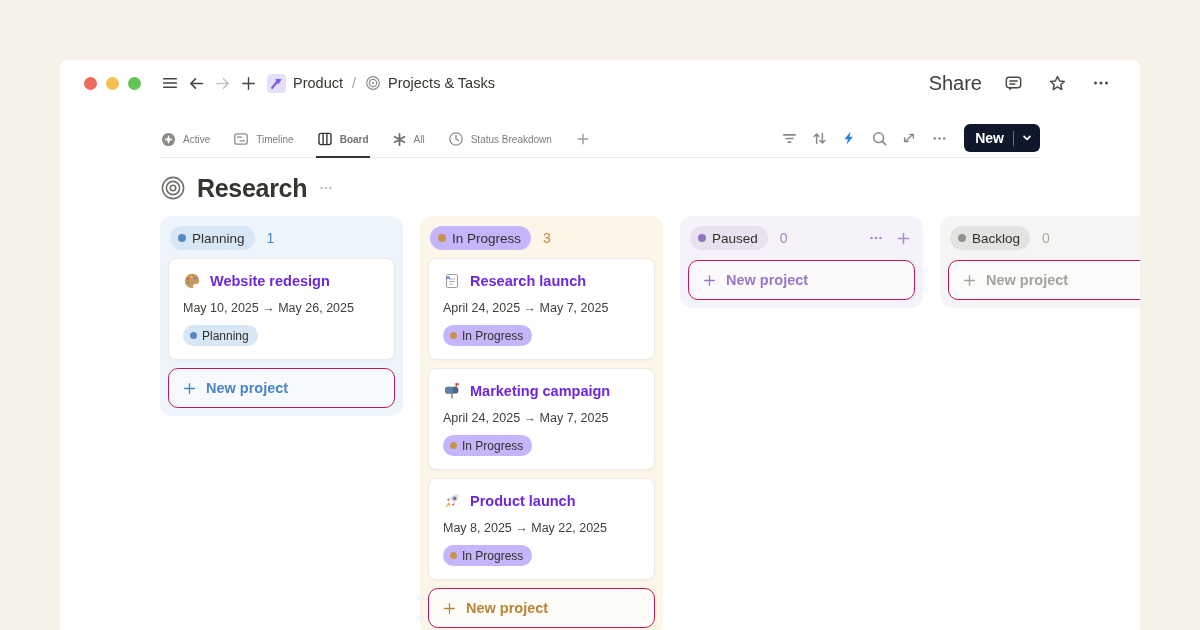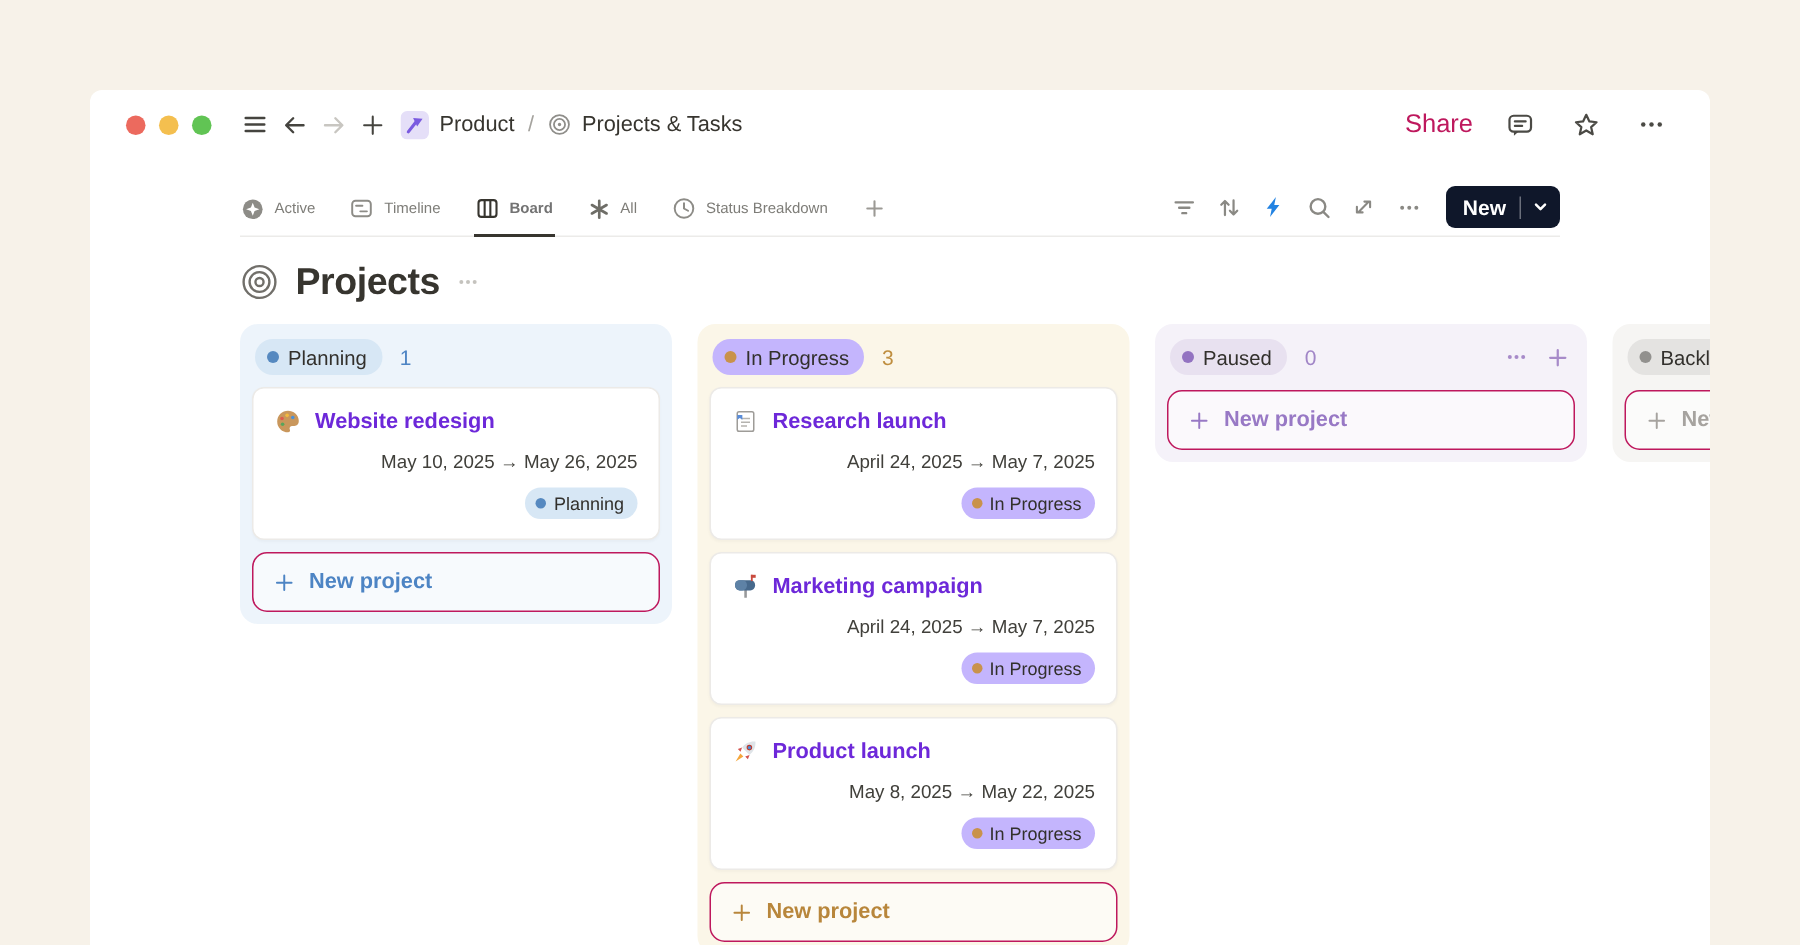--- a/index.html
+++ b/index.html
@@ -13,7 +13,7 @@
   }
   .window {
     position:absolute; left:60px; top:60px; width:1080px; height:570px;
-    background:#FFFFFF; border-radius:8px 8px 0 0; overflow:hidden;text-align:right;
+    background:#FFFFFF; border-radius:8px 8px 0 0; overflow:hidden;
   }
   
   .topbar { display:flex; align-items:center; height:46px; padding:0 26px 0 24px; }

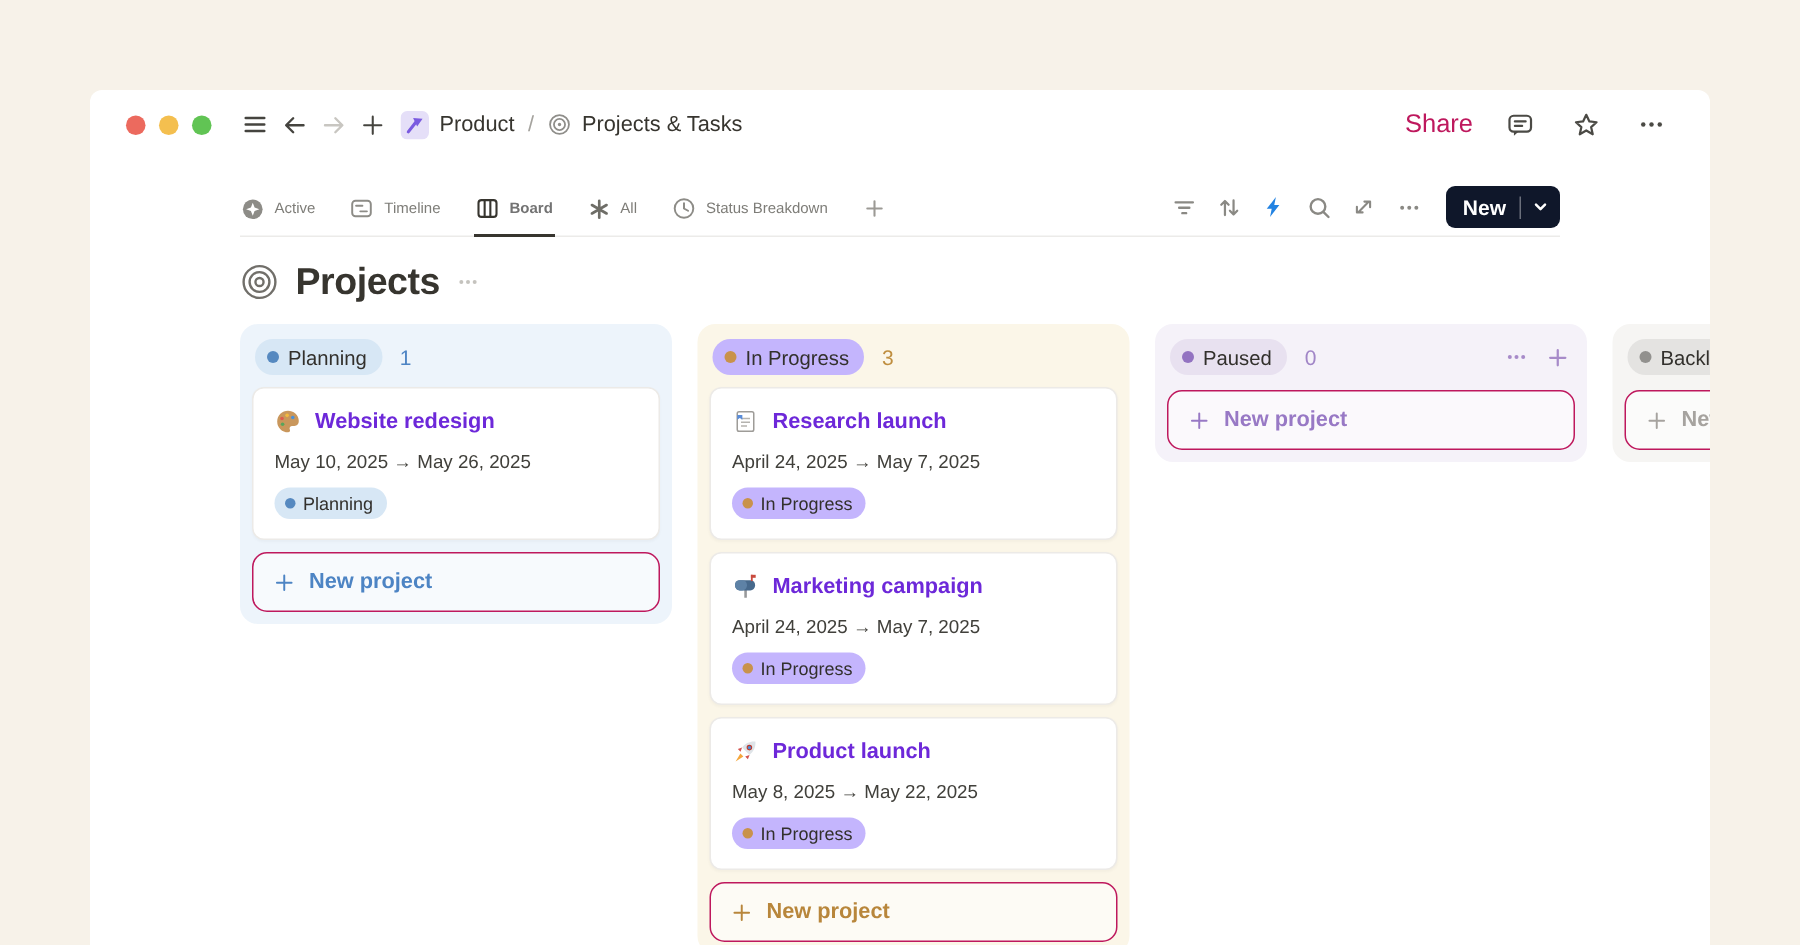--- a/index.html
+++ b/index.html
@@ -28,7 +28,7 @@
   .crumb { font-size:14.5px; color:#37352F; }
   .crumb-sep { font-size:14.5px; color:#A5A39E; margin:0 2px; }
   .topbar-right { margin-left:auto; display:flex; align-items:center; gap:18px; }
-  .share { font-size:17px; color:#be185d; }
+  .share { font-size:20px; color:#404040; }
   
   .viewbar { display:flex; align-items:flex-end; height:33px; margin:19px 100px 0 100px; border-bottom:1px solid #ECEBE9; }
   .tab { display:flex; align-items:center; gap:7px; font-size:10px; color:#7E7D78; padding:0 1px 9px 1px; margin-right:21px; border-bottom:2.5px solid transparent; margin-bottom:-1px; white-space:nowrap; }

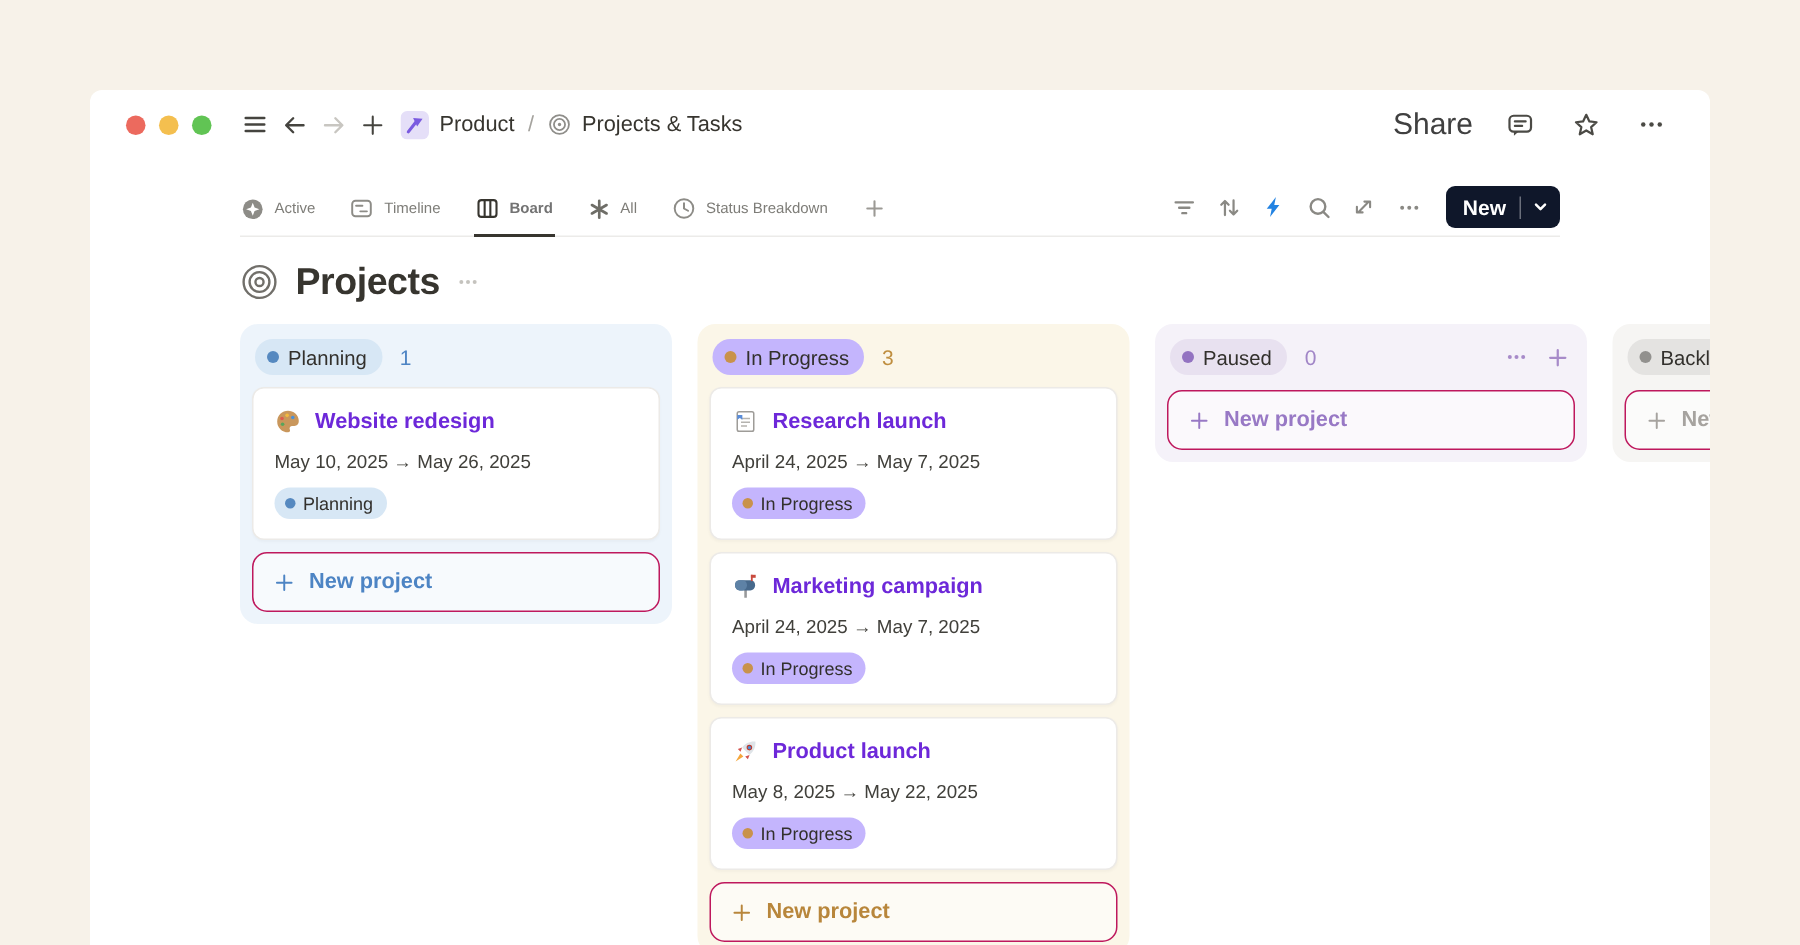--- a/index.html
+++ b/index.html
@@ -252,7 +252,7 @@
           <circle cx="13" cy="13" r="2.7"></circle>
         </svg>
     </span>
-    <span class="page-title">Projects</span>
+    <span class="page-title">Research</span>
     <span>
       <svg width="16" height="16" viewBox="0 0 18 18" fill="#C5C3BE">
           <circle cx="4" cy="9" r="1.5"></circle>

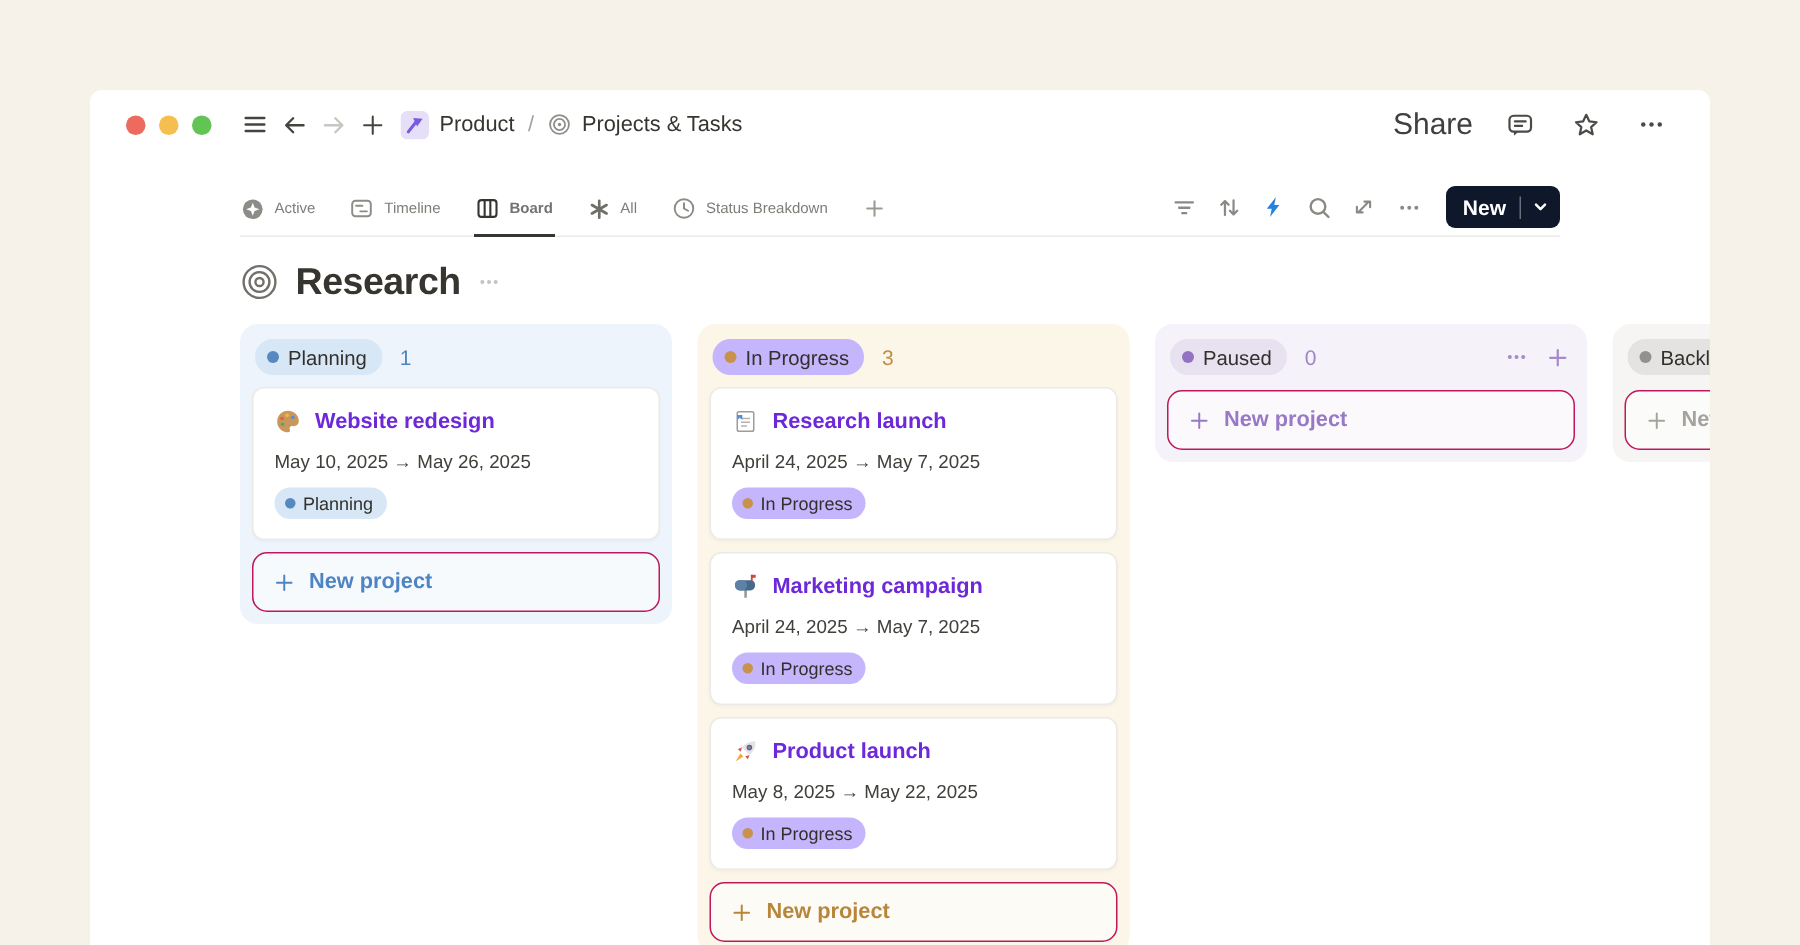--- a/index.html
+++ b/index.html
@@ -45,7 +45,7 @@
   .page-title { font-size:25px; font-weight:700; letter-spacing:-0.3px; color:#37352F; }
   
   .board { display:flex; align-items:flex-start; gap:17px; padding-left:100px; margin-top:12px; }
-  .col { width:288px; flex-shrink:0; border-radius:12px; padding:8px; }
+  .col { width:243px; flex-shrink:0; border-radius:12px; padding:8px; }
   .col-blue   { background:#EDF4FB; }
   .col-yellow { background:#FBF6E8; }
   .col-purple { background:#F5F2F9; }

